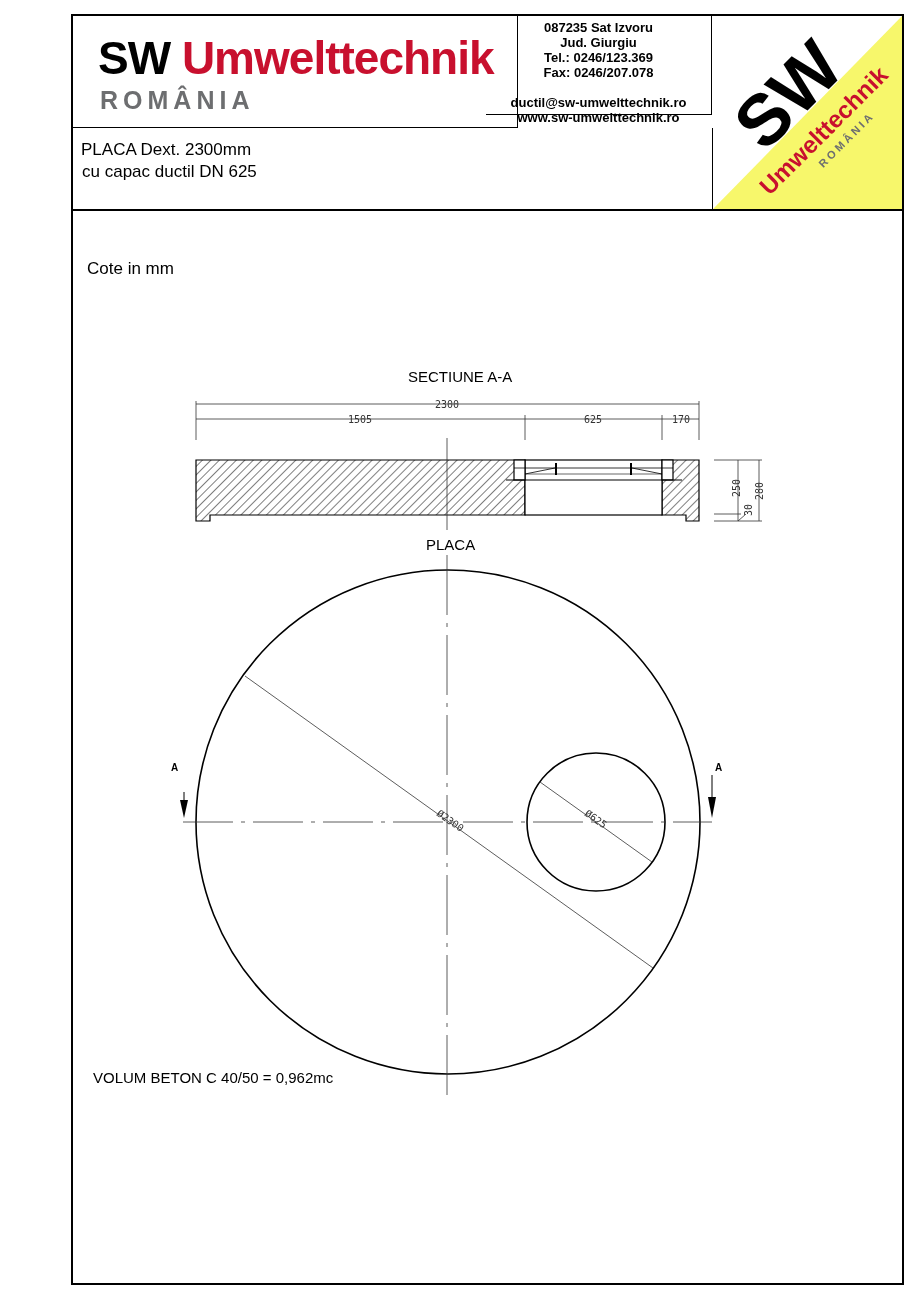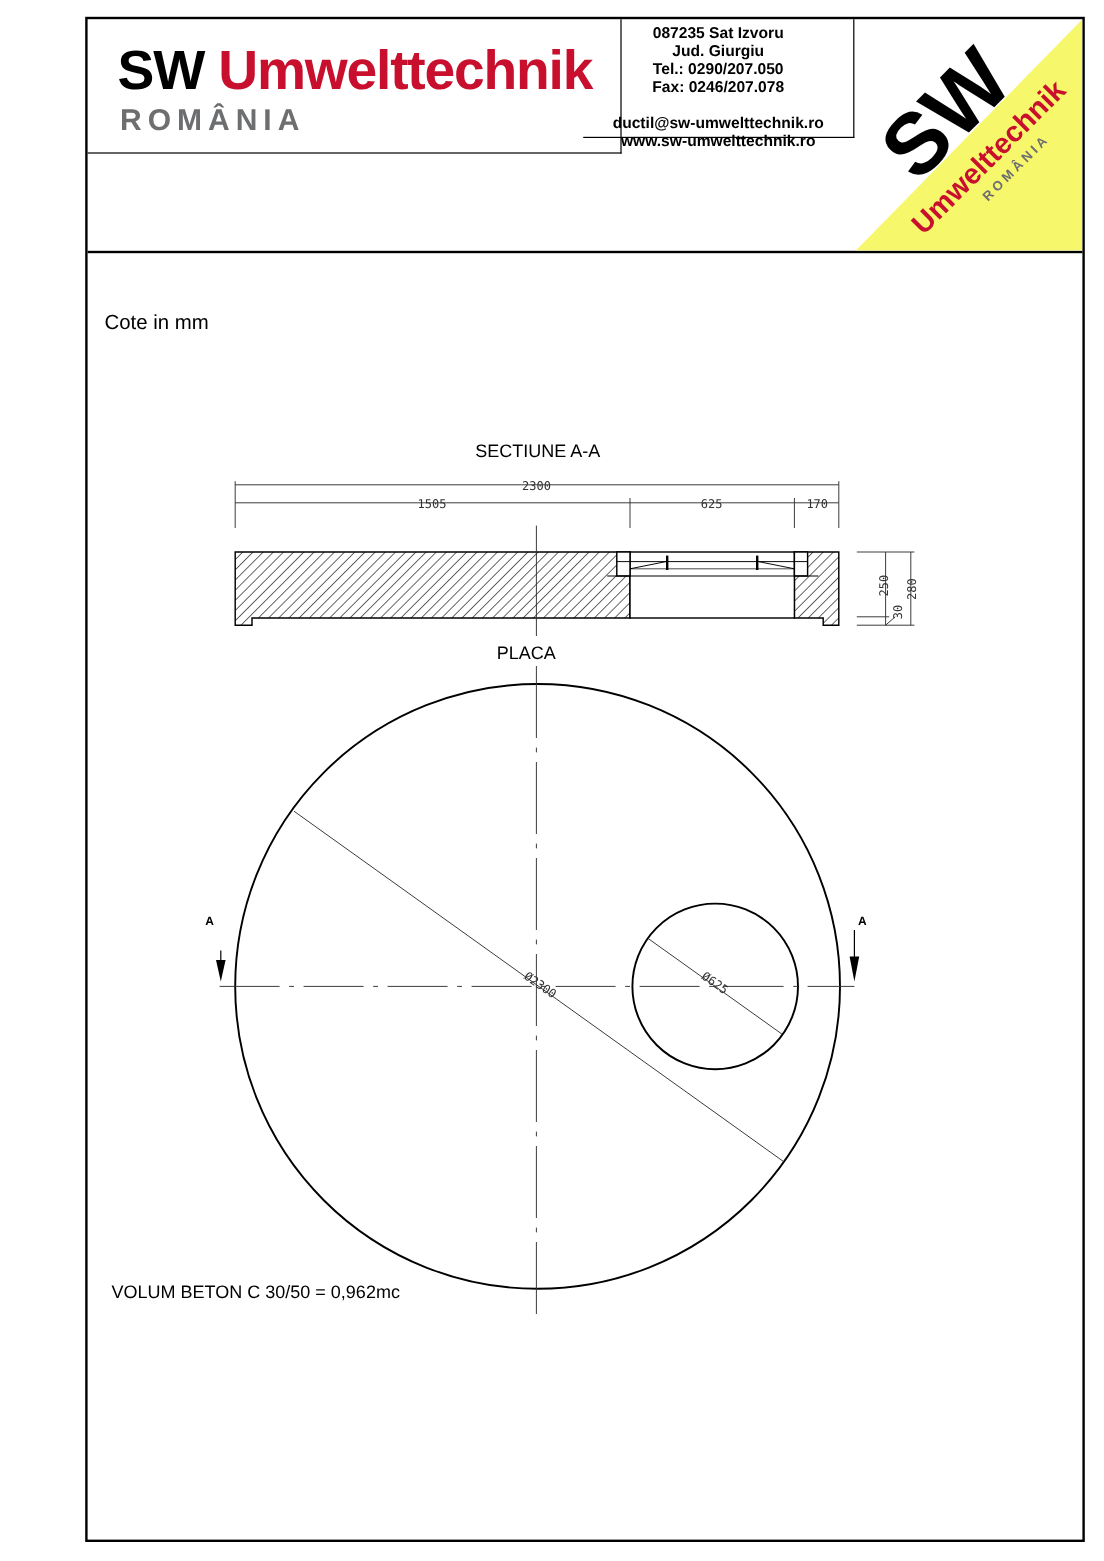--- a/index.html
+++ b/index.html
@@ -32,7 +32,7 @@
     <div class="contact-cell">
       <div>087235 Sat Izvoru</div>
       <div>Jud. Giurgiu</div>
-      <div>Tel.: 0290/207.050</div>
+      <div>Tel.: 0246/123.369</div>
       <div>Fax: 0246/207.078</div>
       <div class="gap"></div>
       <div>ductil@sw-umwelttechnik.ro</div>

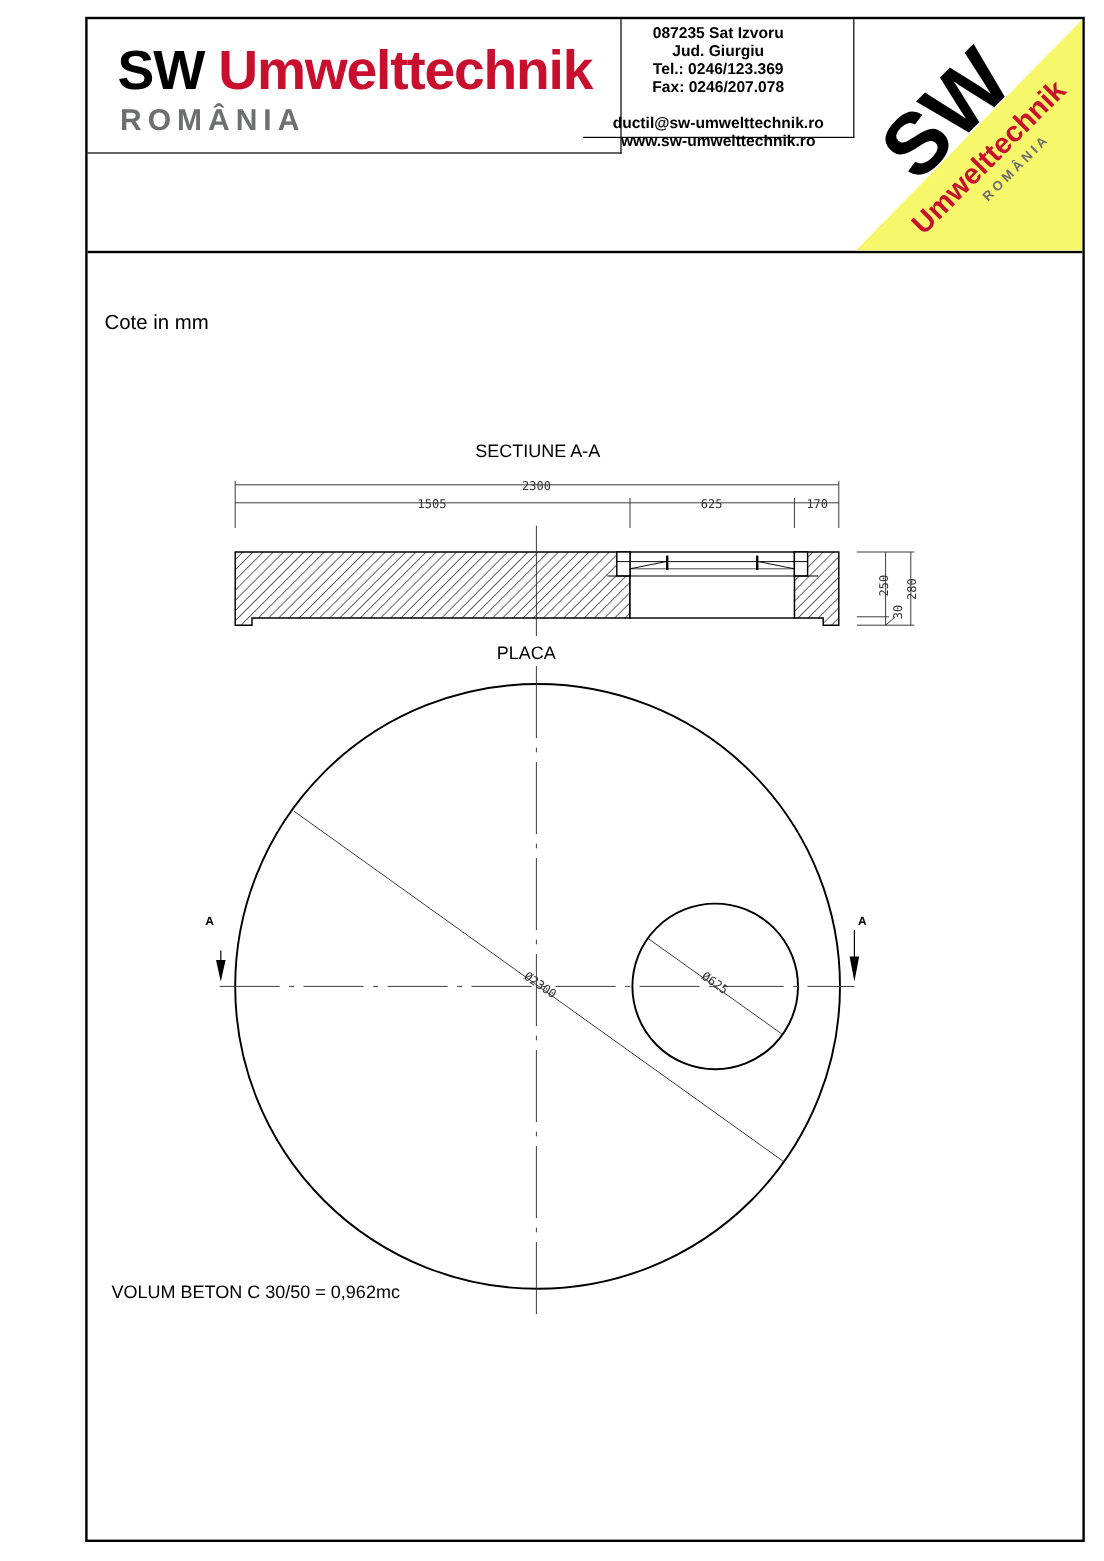--- a/index.html
+++ b/index.html
@@ -37,6 +37,10 @@
       <div class="gap"></div>
       <div>ductil@sw-umwelttechnik.ro</div>
       <div>www.sw-umwelttechnik.ro</div>
+    </div>
+    <div class="desc-cell">
+      <div class="desc-line" style="top:12px">PLACA Dext. 2300mm</div>
+      <div class="desc-line" style="top:34px;left:9px">cu capac ductil DN 625</div>
     </div>
     <div class="stamp-cell">
       <svg width="189" height="193" viewBox="0 0 189 193">

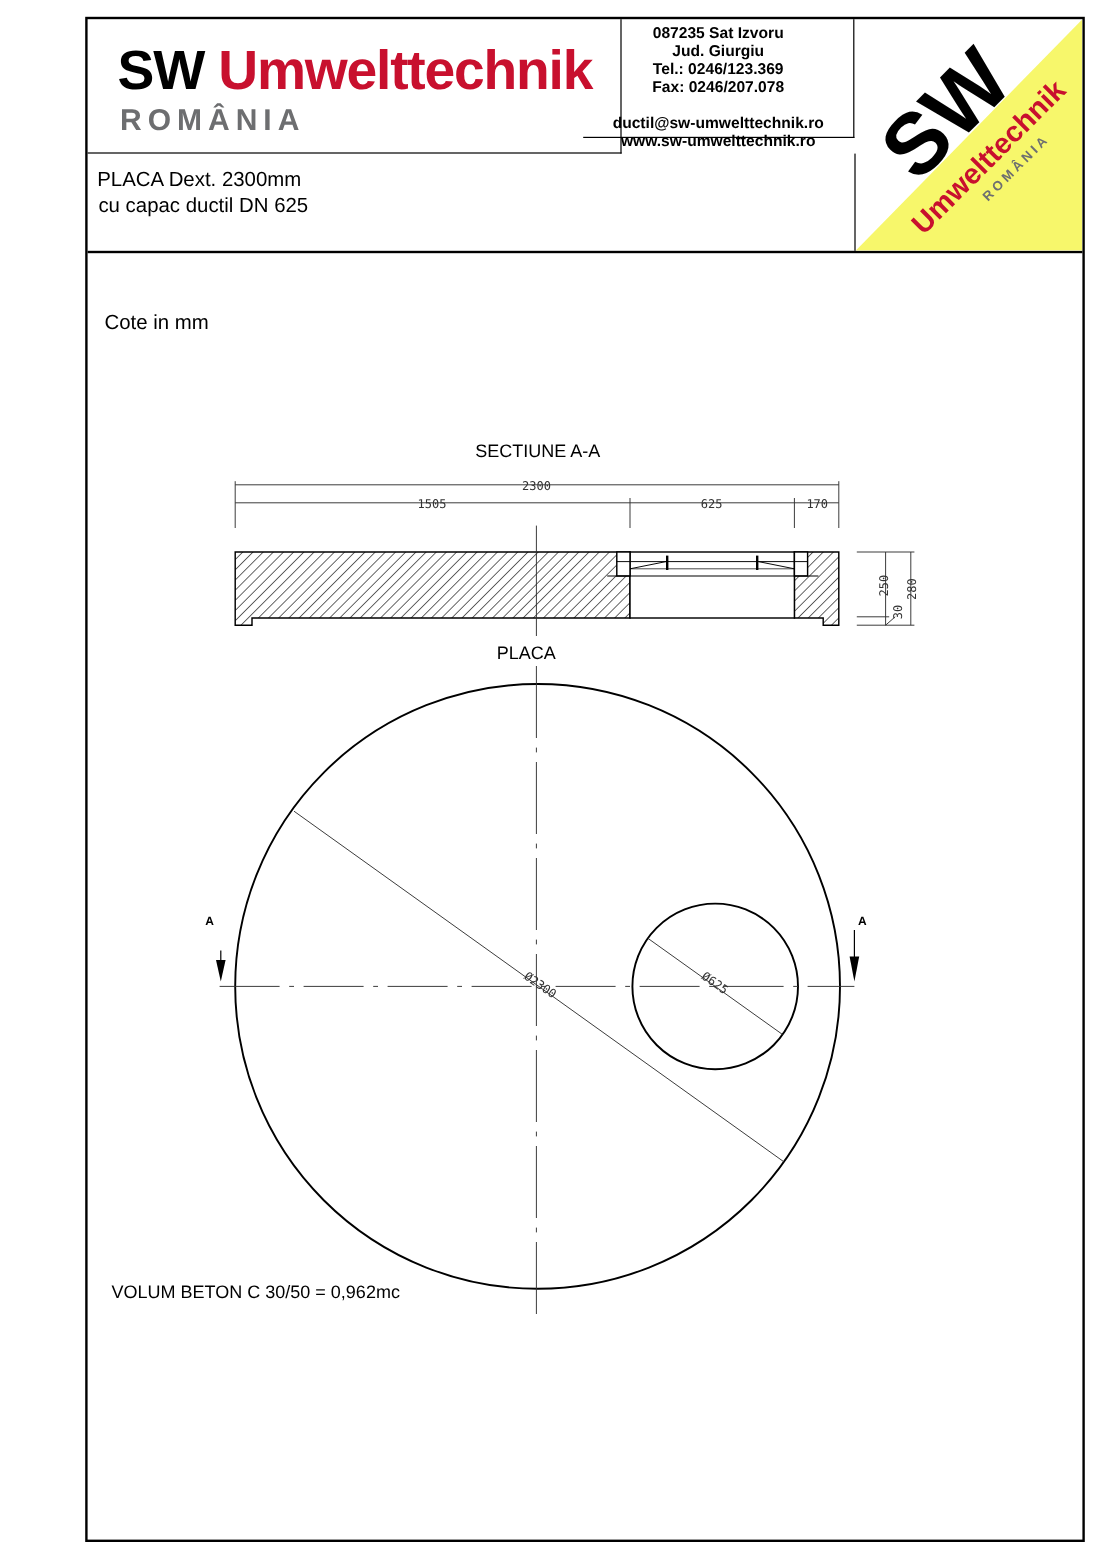--- a/index.html
+++ b/index.html
@@ -17,7 +17,7 @@
   .stamp-cell { position: absolute; left: 640px; top: 0; width: 189px; height: 193px; overflow: hidden; }
   .cote { position: absolute; left: 14px; top: 199px; font-size: 17px; color: #000; margin-top: 44px; }
   .drawing { position: absolute; left: 0; top: 0; }
-  .label { position: absolute; font-size: 15px; color: #000; }
+  .label { position: absolute; font-size: 15px; color: #000; margin-left: 12px; }
   .volum { position: absolute; left: 20px; top: 1053px; font-size: 15px; color: #000; }
 </style>
 </head>

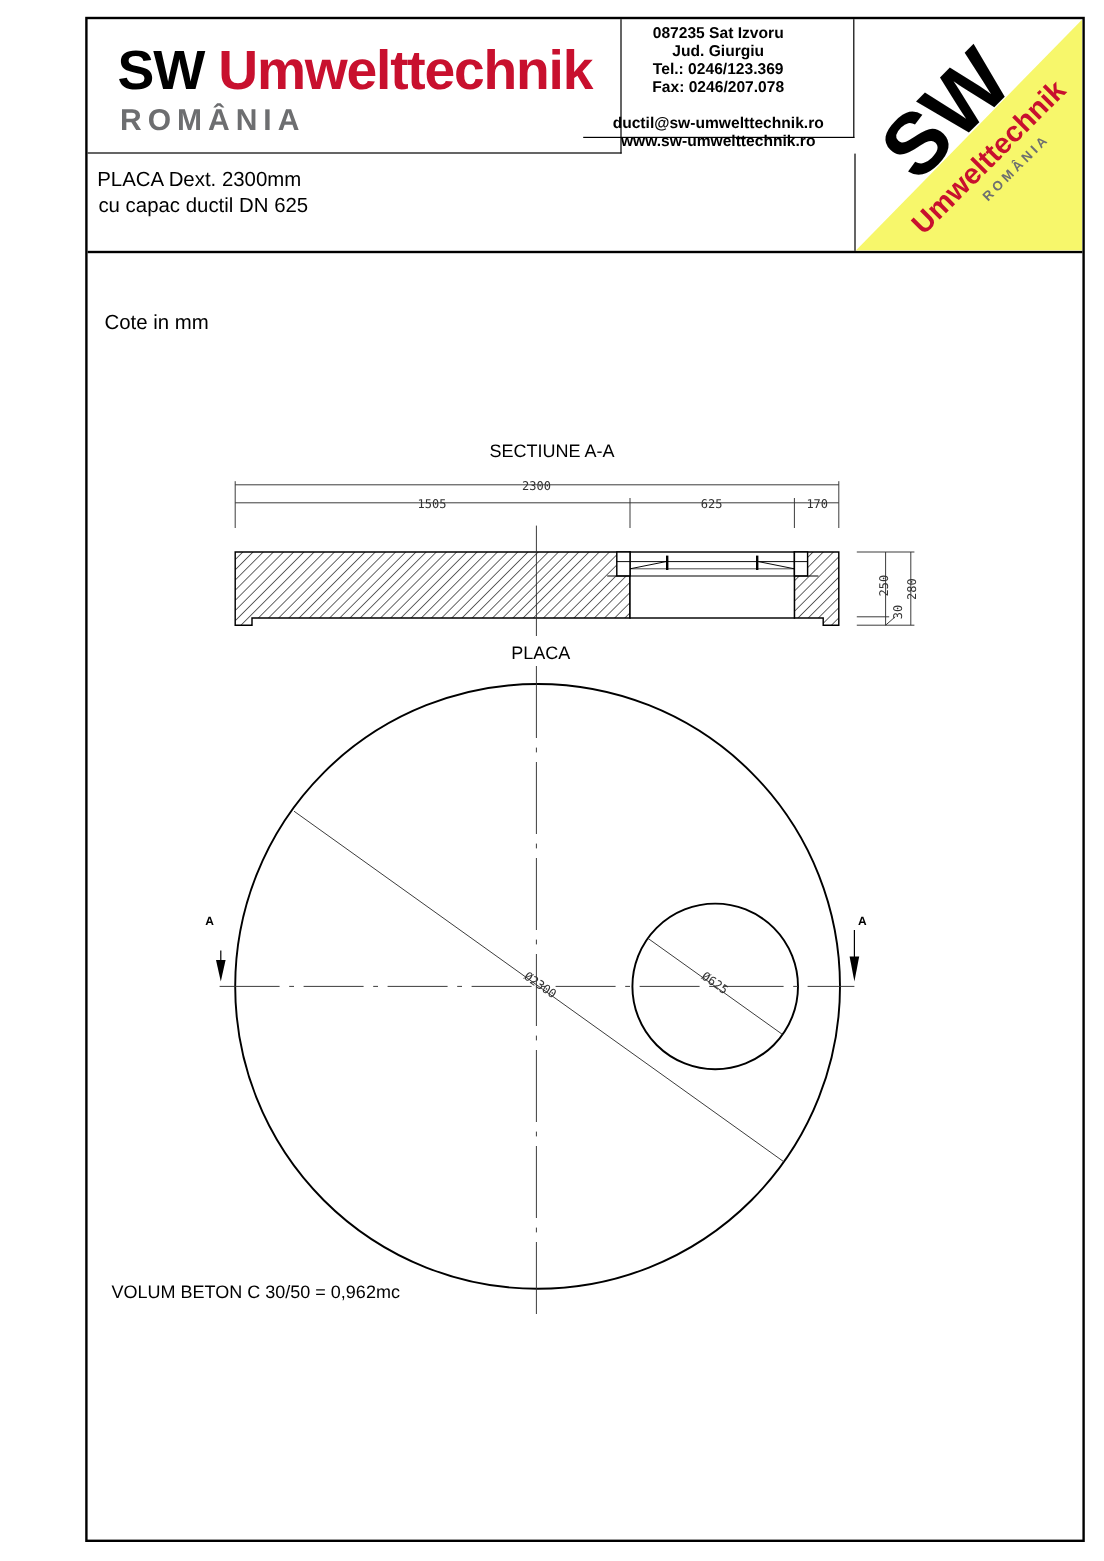--- a/index.html
+++ b/index.html
@@ -54,7 +54,7 @@
     </div>
   </div>
   <div class="cote">Cote in mm</div>
-  <div class="volum">VOLUM BETON C 30/50 = 0,962mc</div>
+  <div class="volum">VOLUM BETON C 40/50 = 0,962mc</div>
 </div>
 
 <div class="label" style="left:396px;top:368px">SECTIUNE   A-A</div>

